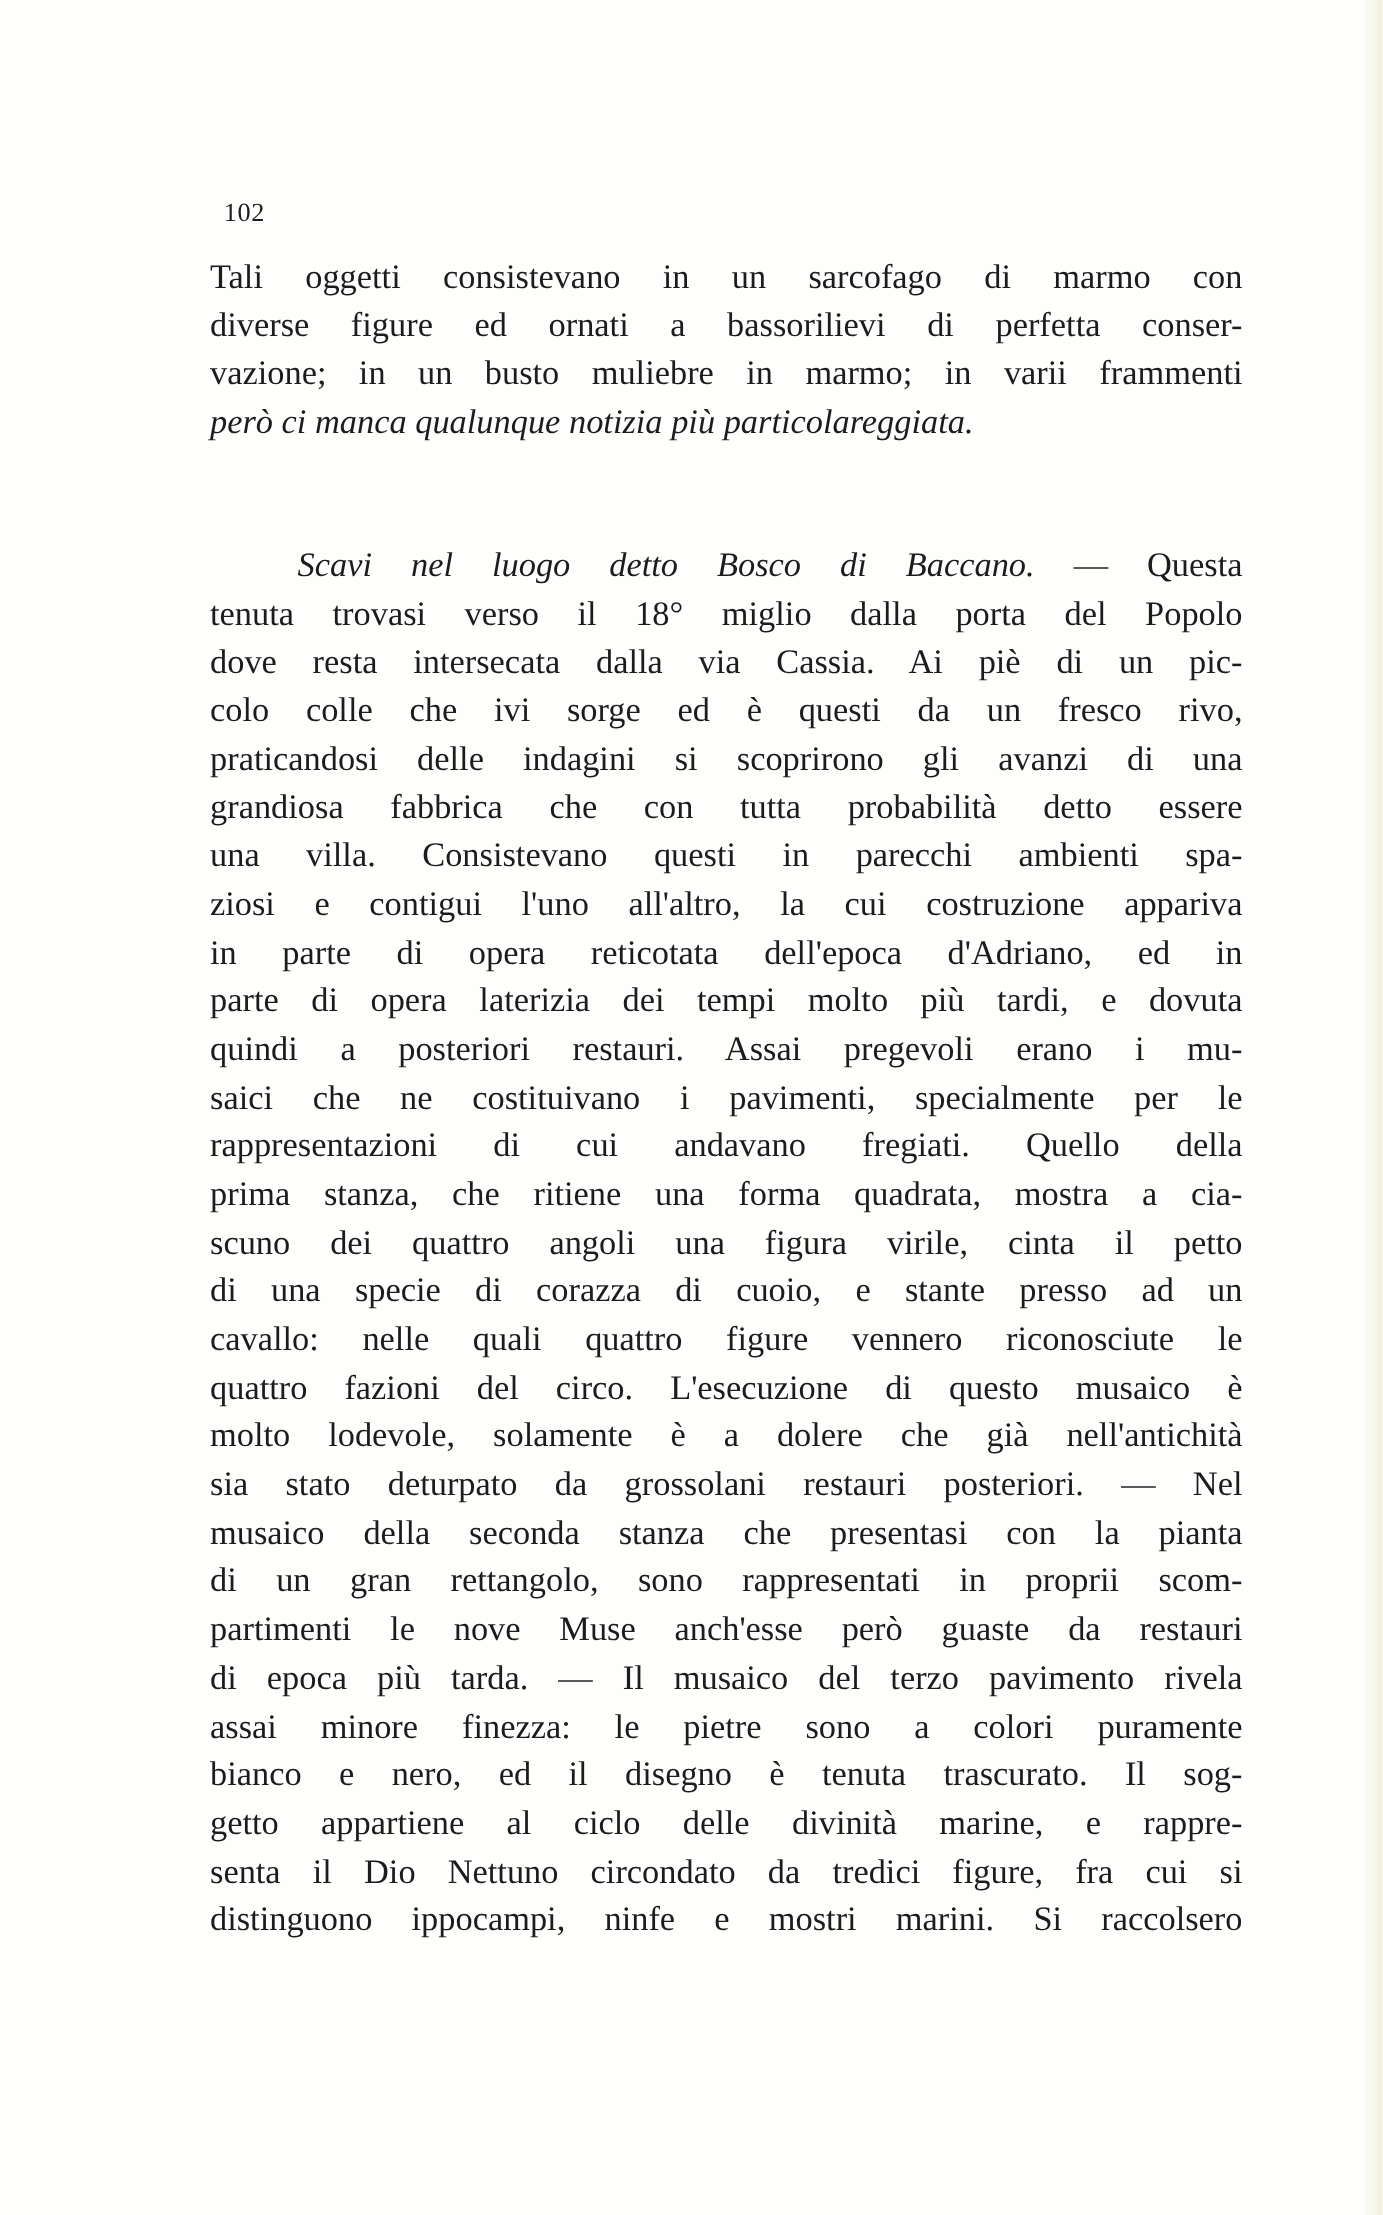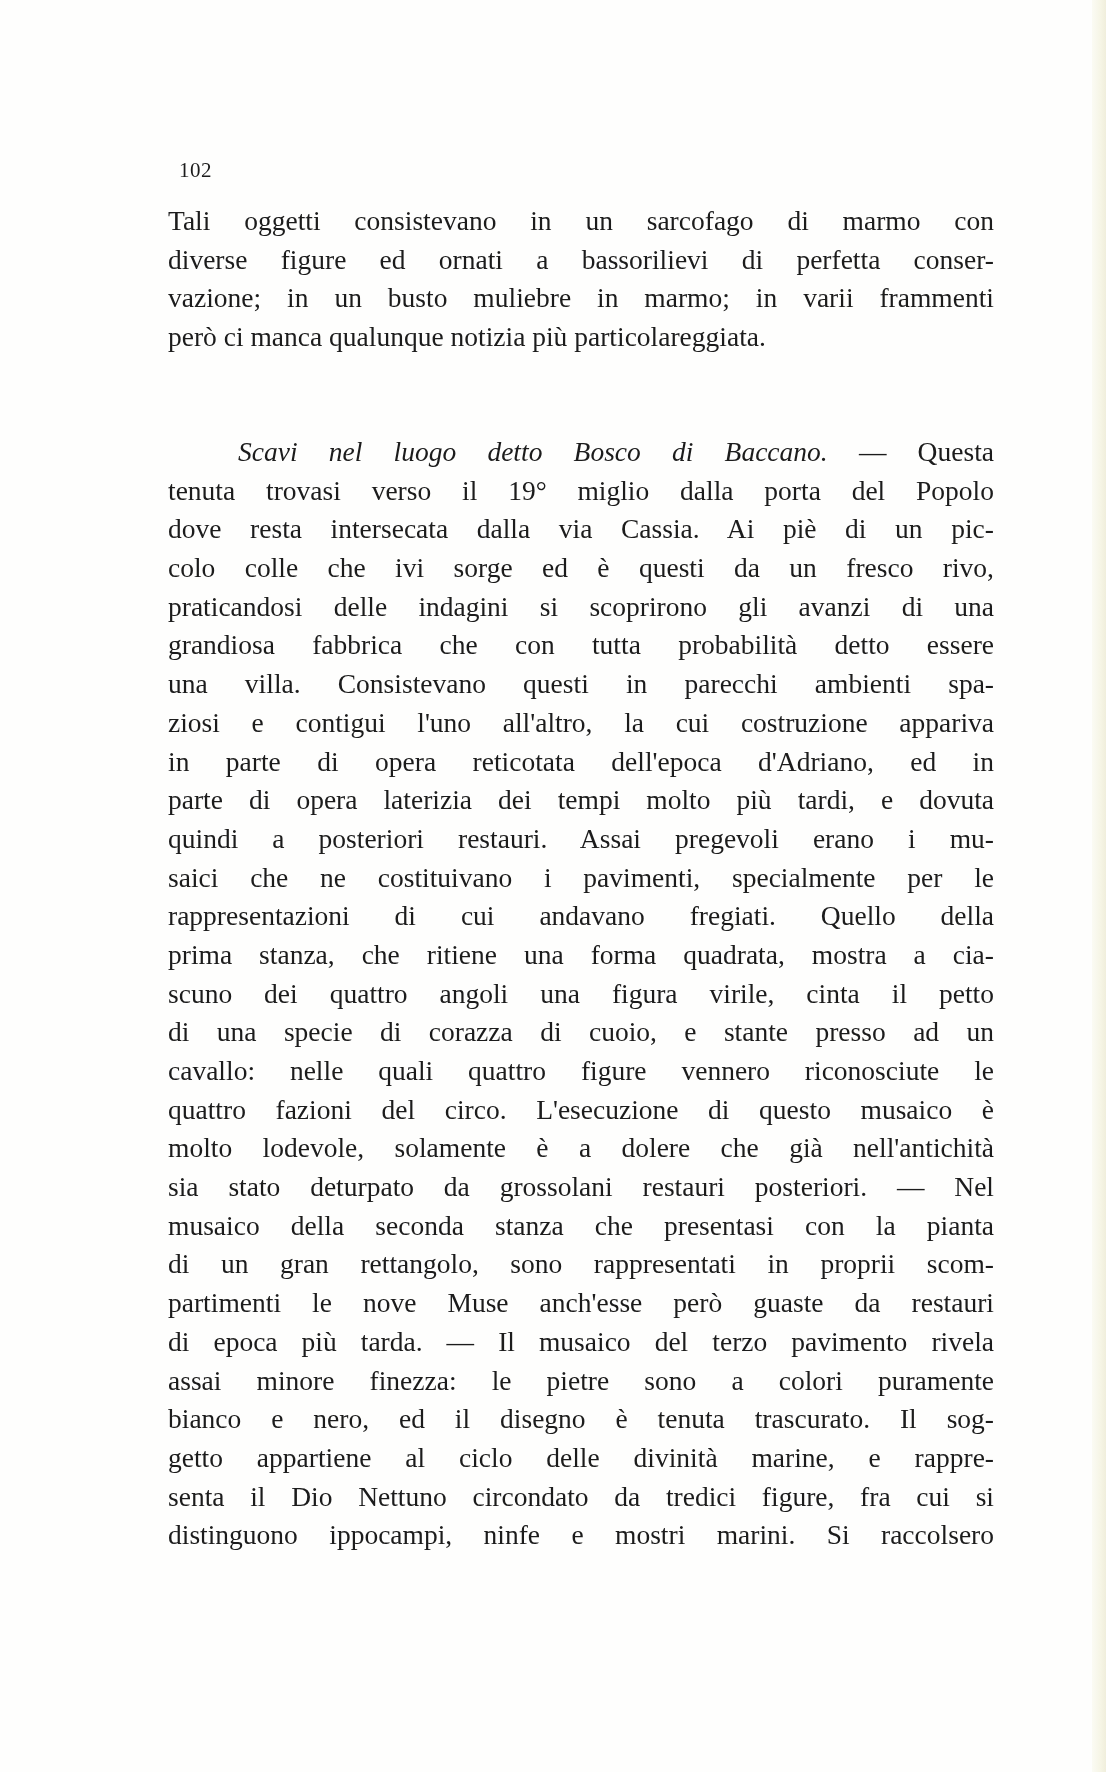--- a/index.html
+++ b/index.html
@@ -27,7 +27,7 @@
     text-align: justify; text-align-last: justify;
     white-space: nowrap; overflow: visible;
   }
-  .line.last { text-align-last: left; }
+  .line.last { text-align-last: left; font-style: italic; }
   .para1 { top: 202px; }
   .para2 { top: 433px; font-family: Liberation Serif, serif; }
   .indent { padding-left: 70px; }

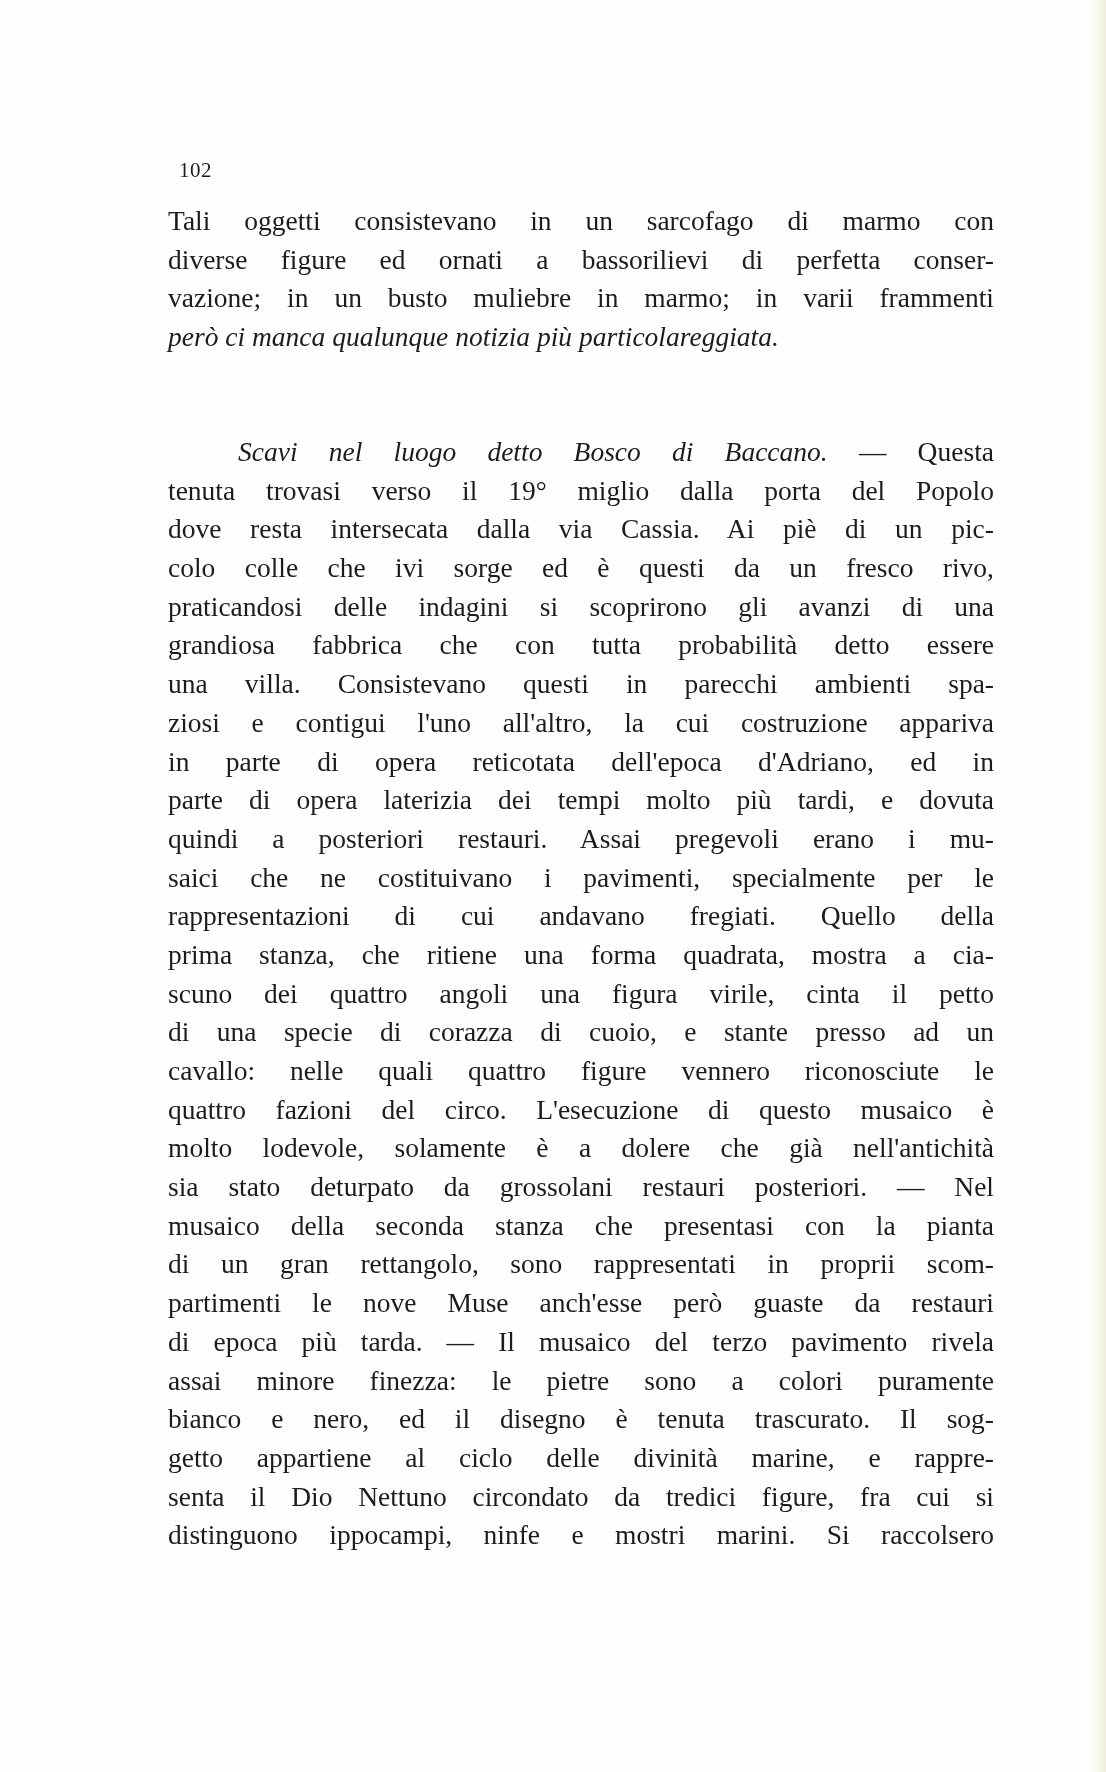--- a/index.html
+++ b/index.html
@@ -51,7 +51,7 @@
   <div class="line indent">
     <span class="heading-italic">Scavi nel luogo detto Bosco di Baccano.</span><span> — Questa</span>
   </div>
-<div class="line">tenuta trovasi verso il 19° miglio dalla porta del Popolo</div>
+<div class="line">tenuta trovasi verso il 18° miglio dalla porta del Popolo</div>
     <div class="line">dove resta intersecata dalla via Cassia. Ai piè di un pic-</div>
     <div class="line">colo colle che ivi sorge ed è questi da un fresco rivo,</div>
     <div class="line">praticandosi delle indagini si scoprirono gli avanzi di una</div>

